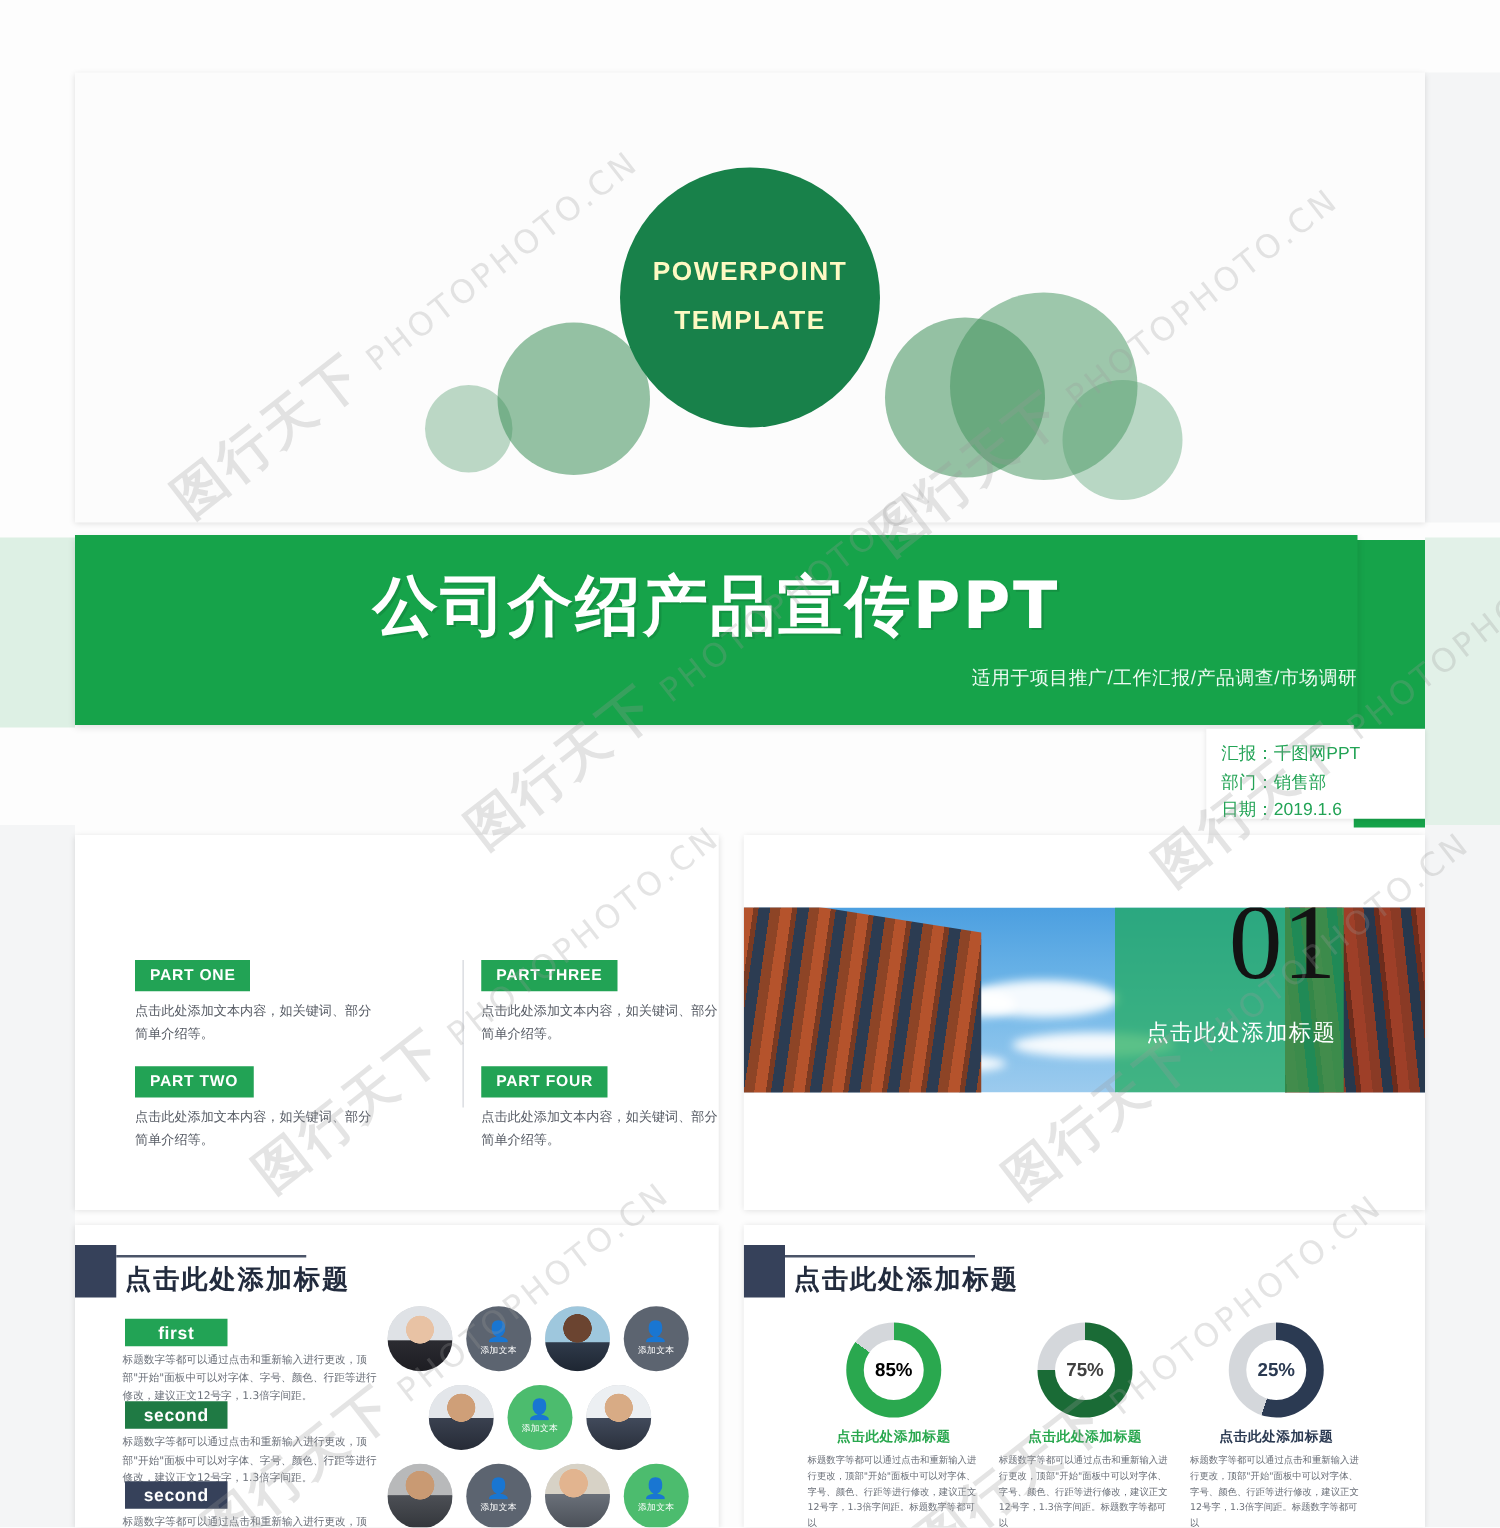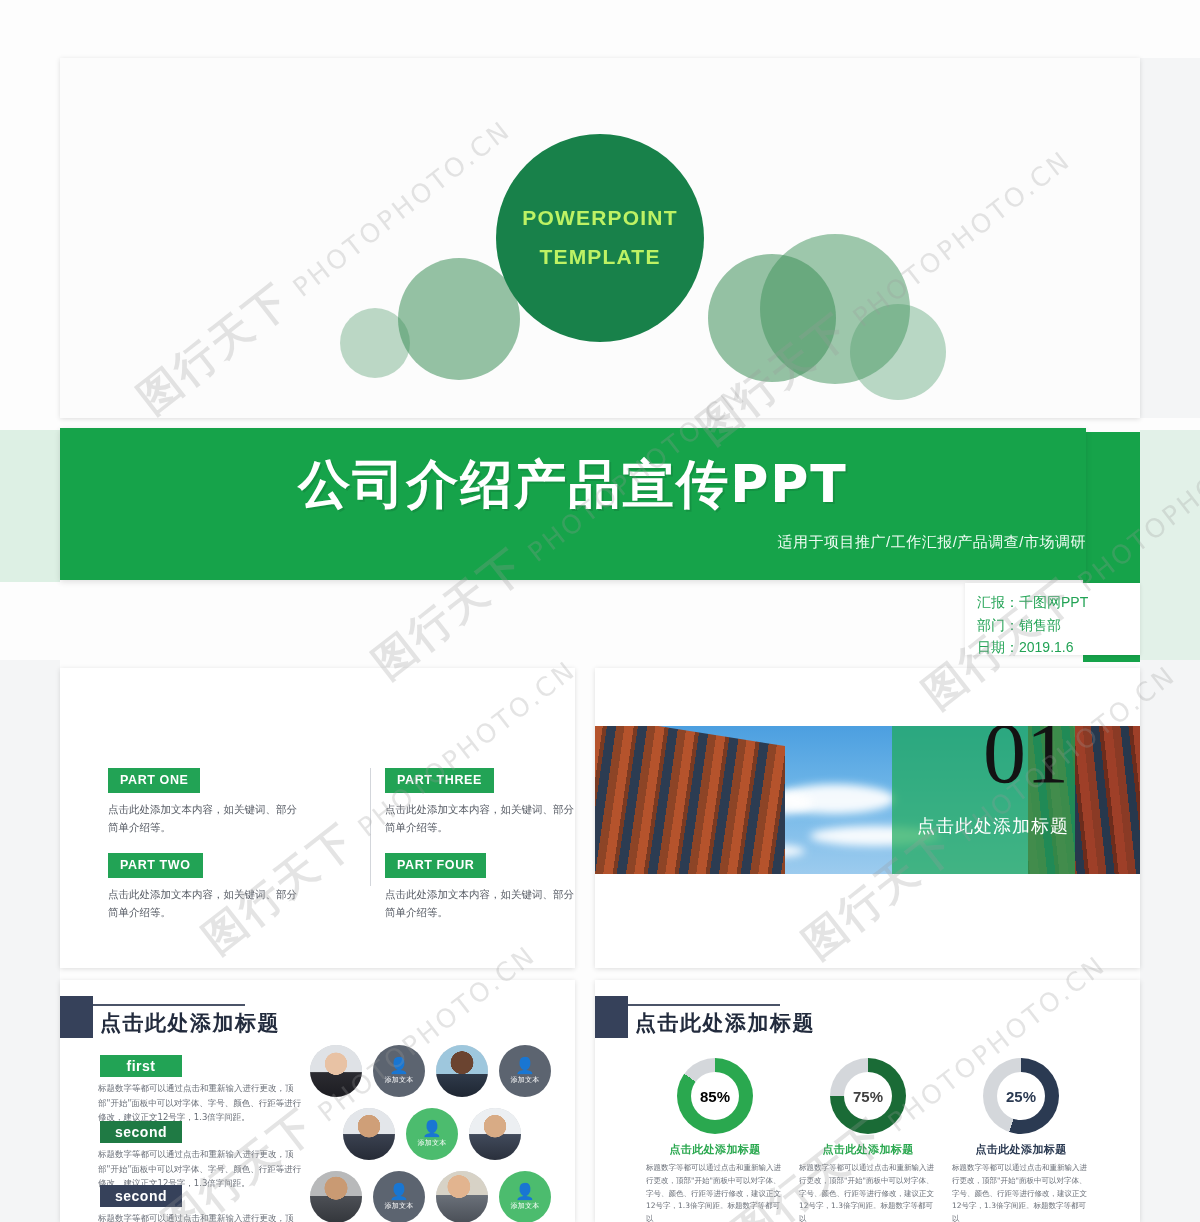--- a/index.html
+++ b/index.html
@@ -31,7 +31,7 @@
     align-items:center;justify-content:center;z-index:5;
   }
   #cover .b-main .t{
-    color:#bef264;font-weight:bold;font-size:21px;letter-spacing:1.2px;
+    color:#fef9c3;font-weight:bold;font-size:21px;letter-spacing:1.2px;
     line-height:1.85;text-align:right;
   }
   .b1{width:122px;height:122px;left:338px;top:200px;background:rgba(62,143,90,.55);}

